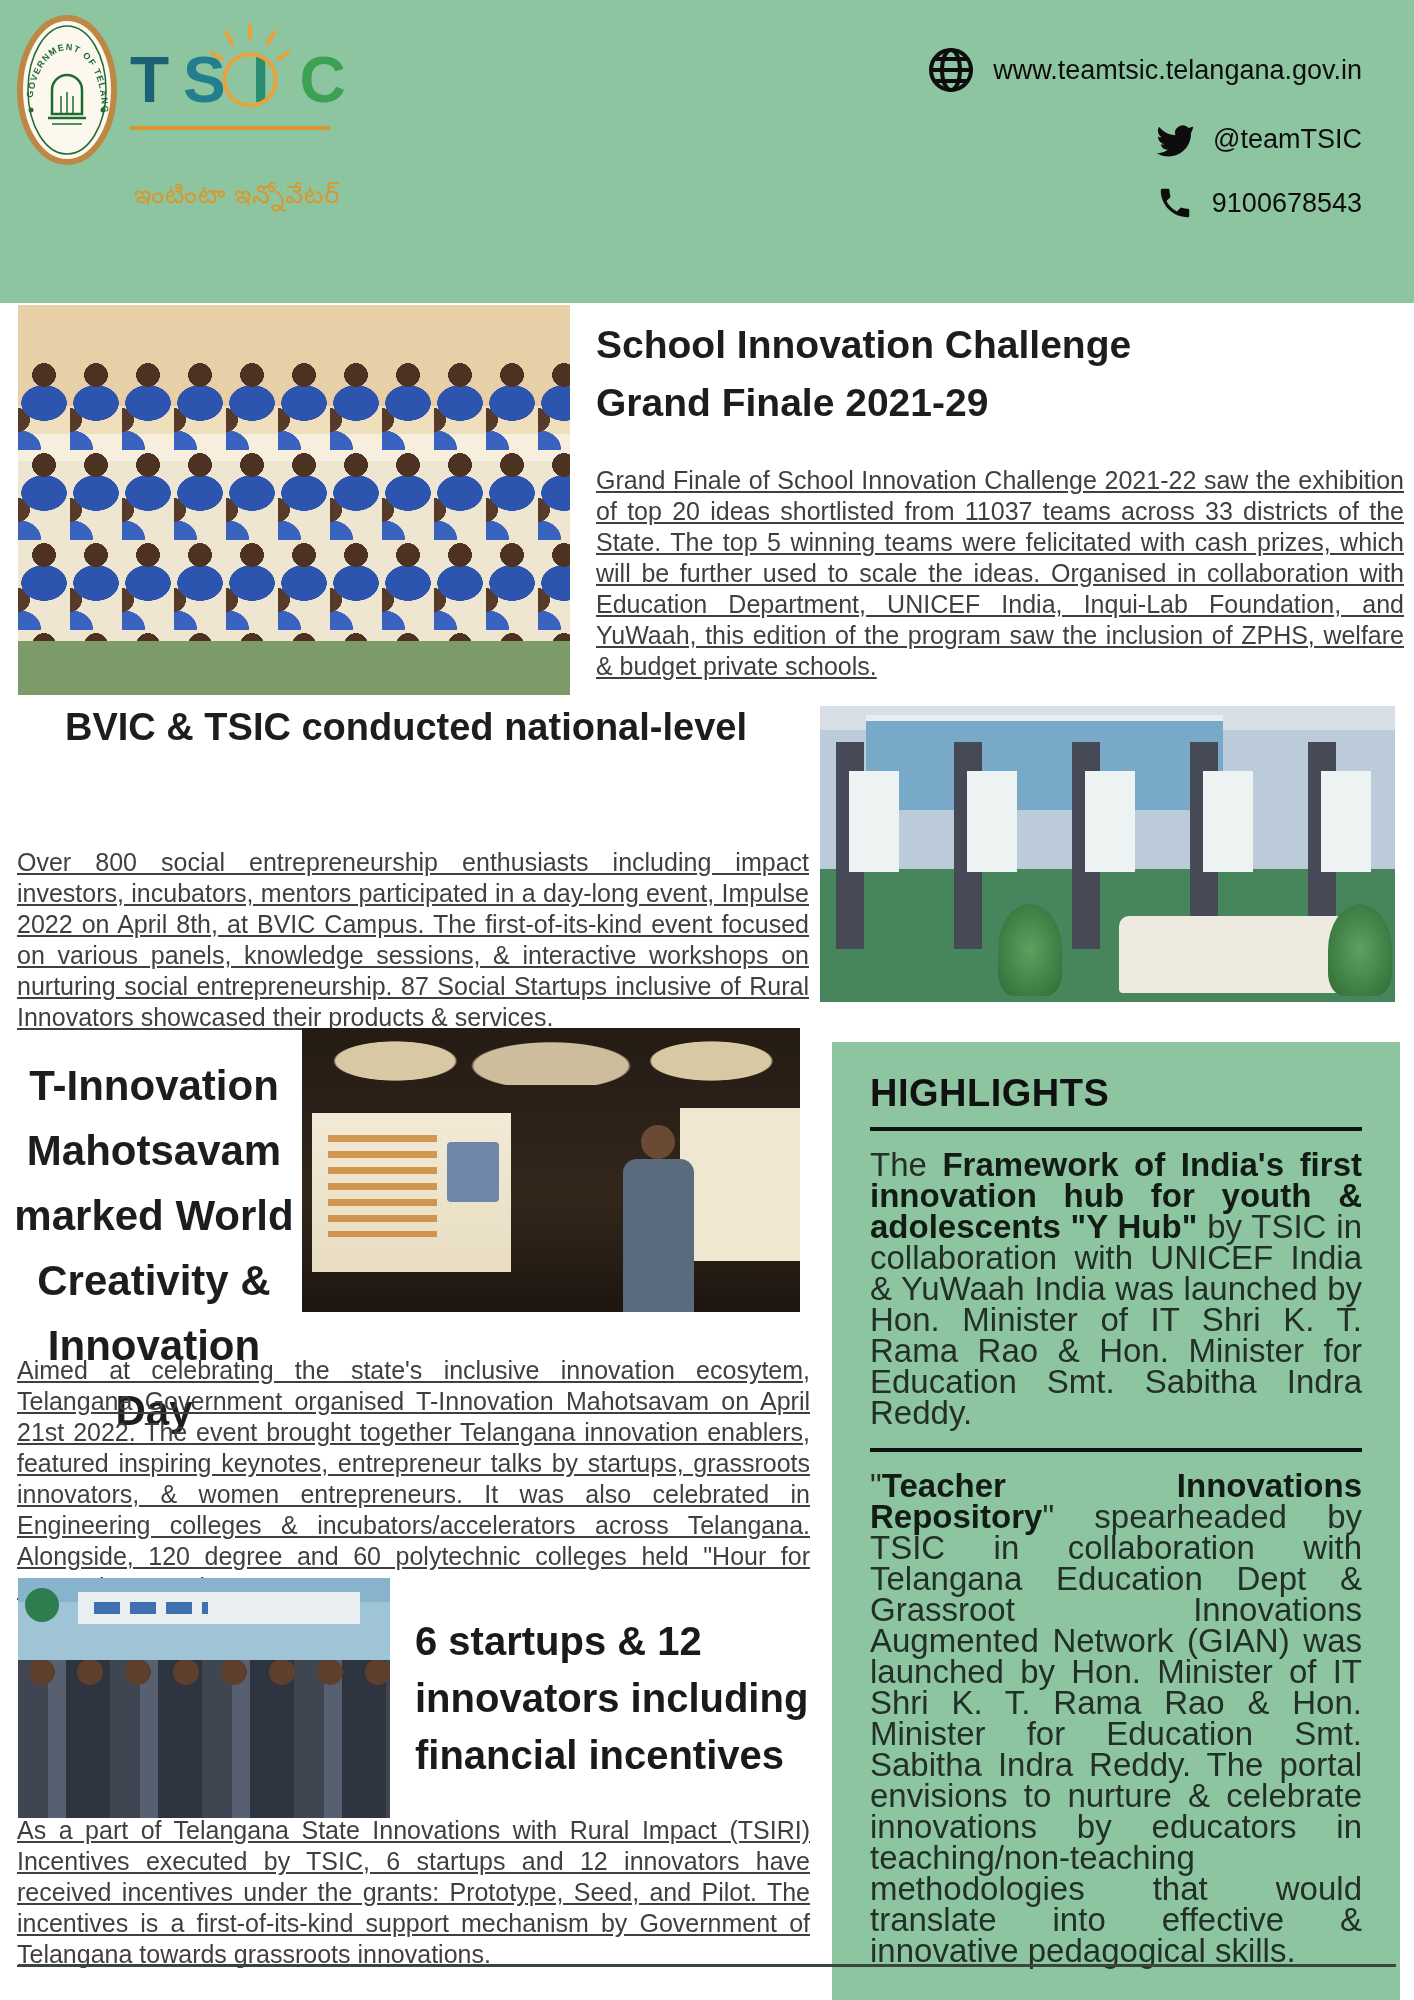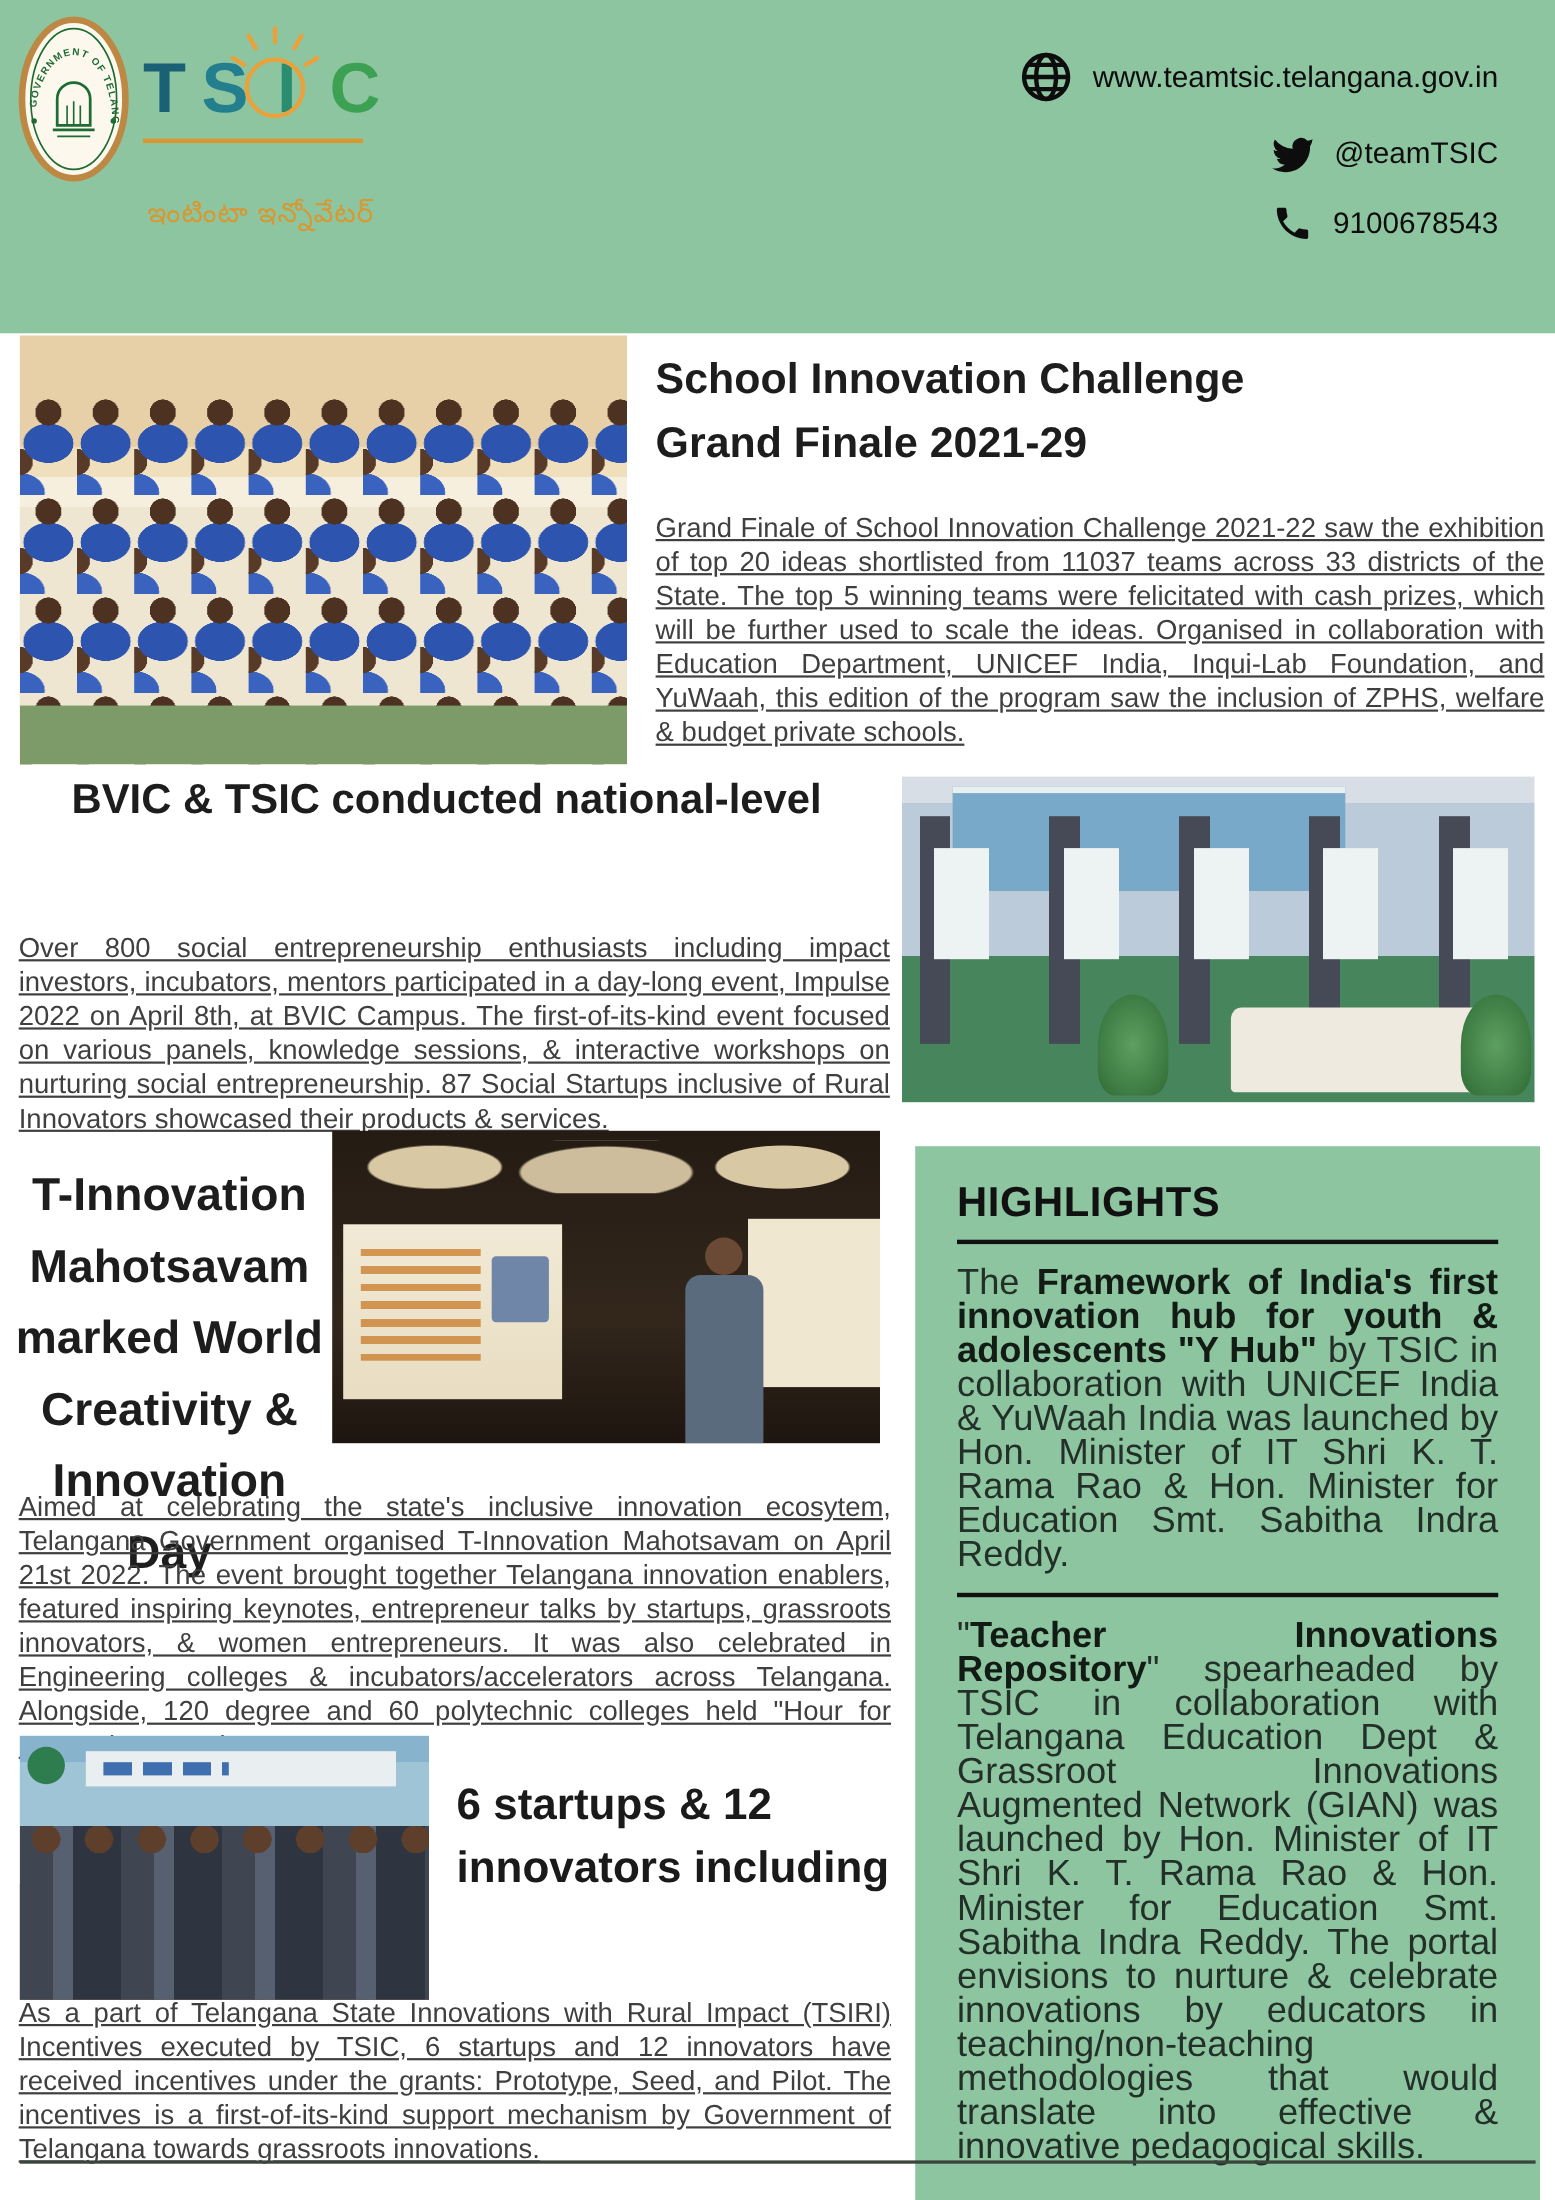--- a/index.html
+++ b/index.html
@@ -219,6 +219,7 @@
   <h2 class="s4-head">
     <span>6 startups &amp; 12</span><br>
     <span>innovators including</span><br>
+    <span>financial incentives</span>
   </h2>
   <p class="para s4-body">As a part of Telangana State Innovations with Rural Impact (TSIRI) Incentives executed by TSIC, 6 startups and 12 innovators have received incentives under the grants: Prototype, Seed, and Pilot. The incentives is a first-of-its-kind support mechanism by Government of Telangana towards grassroots innovations.</p>
 

